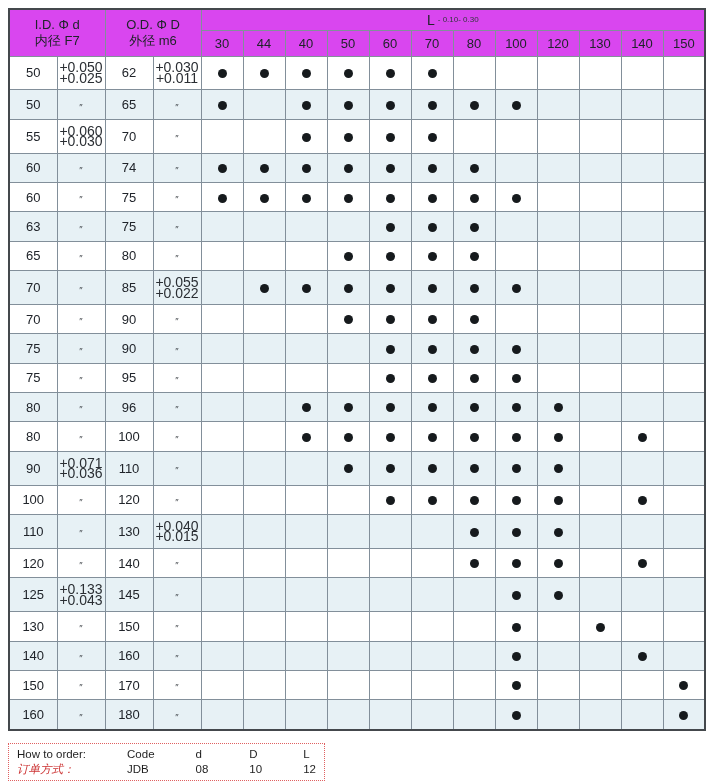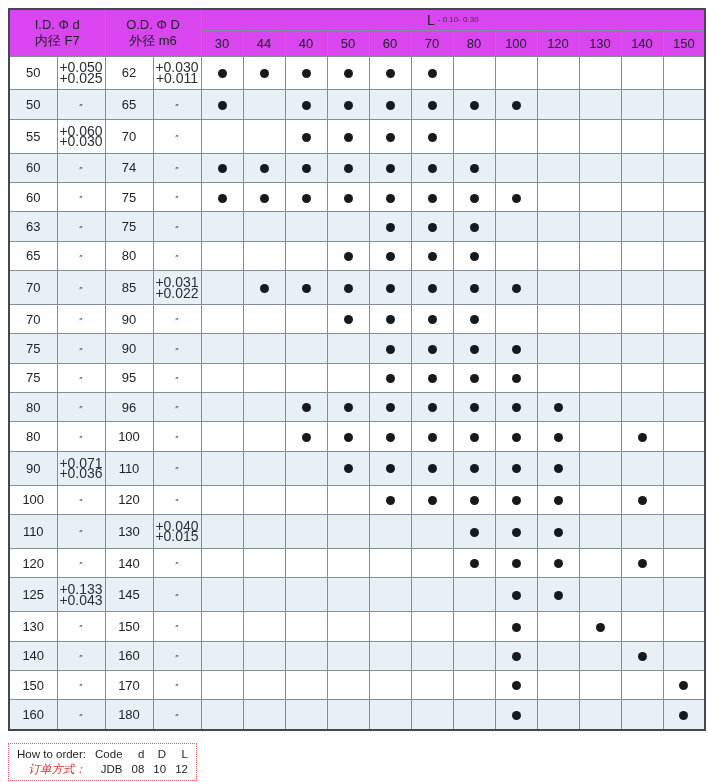--- a/index.html
+++ b/index.html
@@ -247,7 +247,7 @@
           <td class="num">85</td>
           <td>
             <div class="tol">
-              <div>+0.031</div>
+              <div>+0.055</div>
               <div>+0.022</div>
             </div>
           </td>

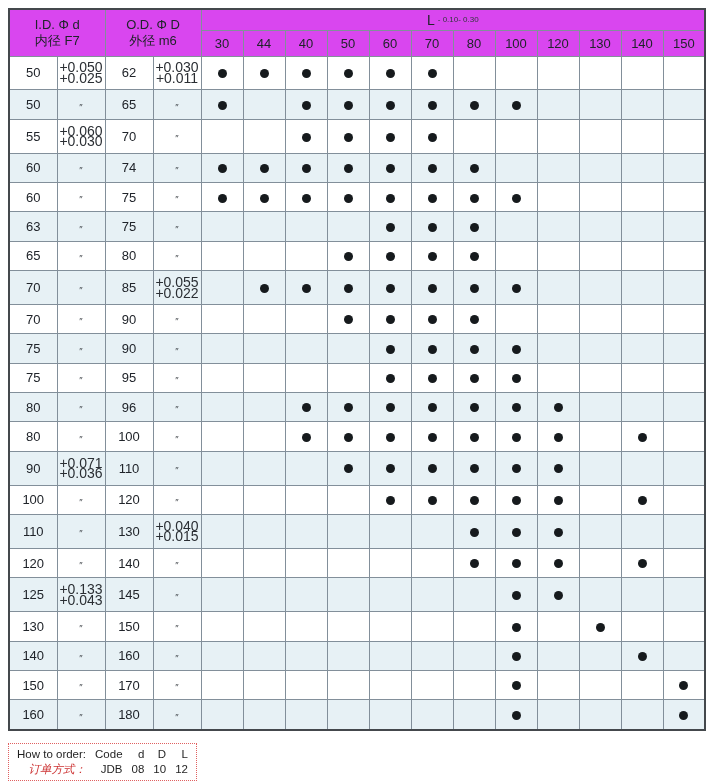--- a/index.html
+++ b/index.html
@@ -44,7 +44,7 @@
     align-items:center;
     font-size:11.5px;line-height:13px;
   }
-  .order-box .lbl{white-space:nowrap;text-align:right;}
+  .order-box .lbl{white-space:nowrap;text-align:left;}
   .order-box .val{text-align:right;white-space:nowrap;}
   .order-box .red{color:#cc3333;font-style:italic;}
 </style>

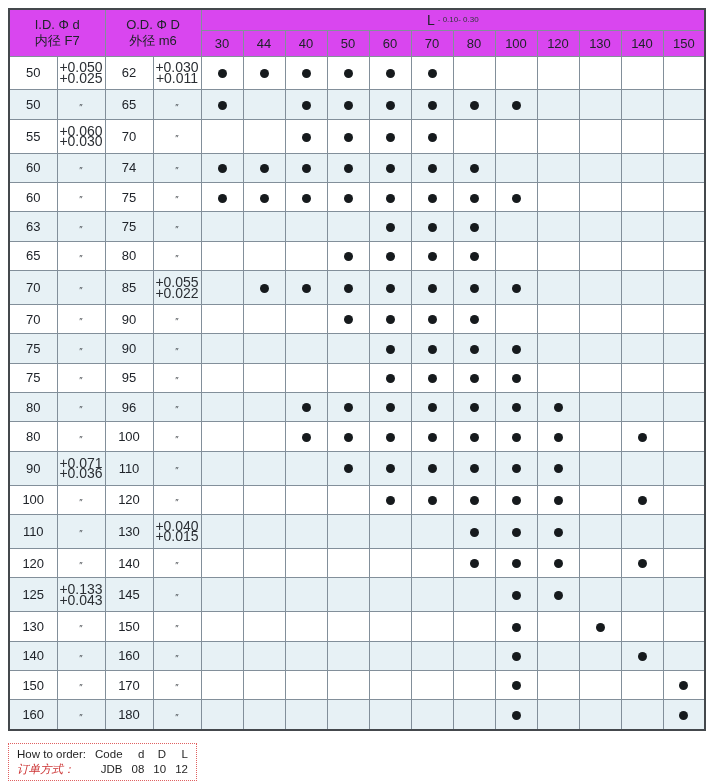--- a/index.html
+++ b/index.html
@@ -45,7 +45,7 @@
     font-size:11.5px;line-height:13px;
   }
   .order-box .lbl{white-space:nowrap;text-align:left;}
-  .order-box .val{text-align:right;white-space:nowrap;}
+  .order-box .val{text-align:left;white-space:nowrap;margin-left:32px;}
   .order-box .red{color:#cc3333;font-style:italic;}
 </style>
 </head>

